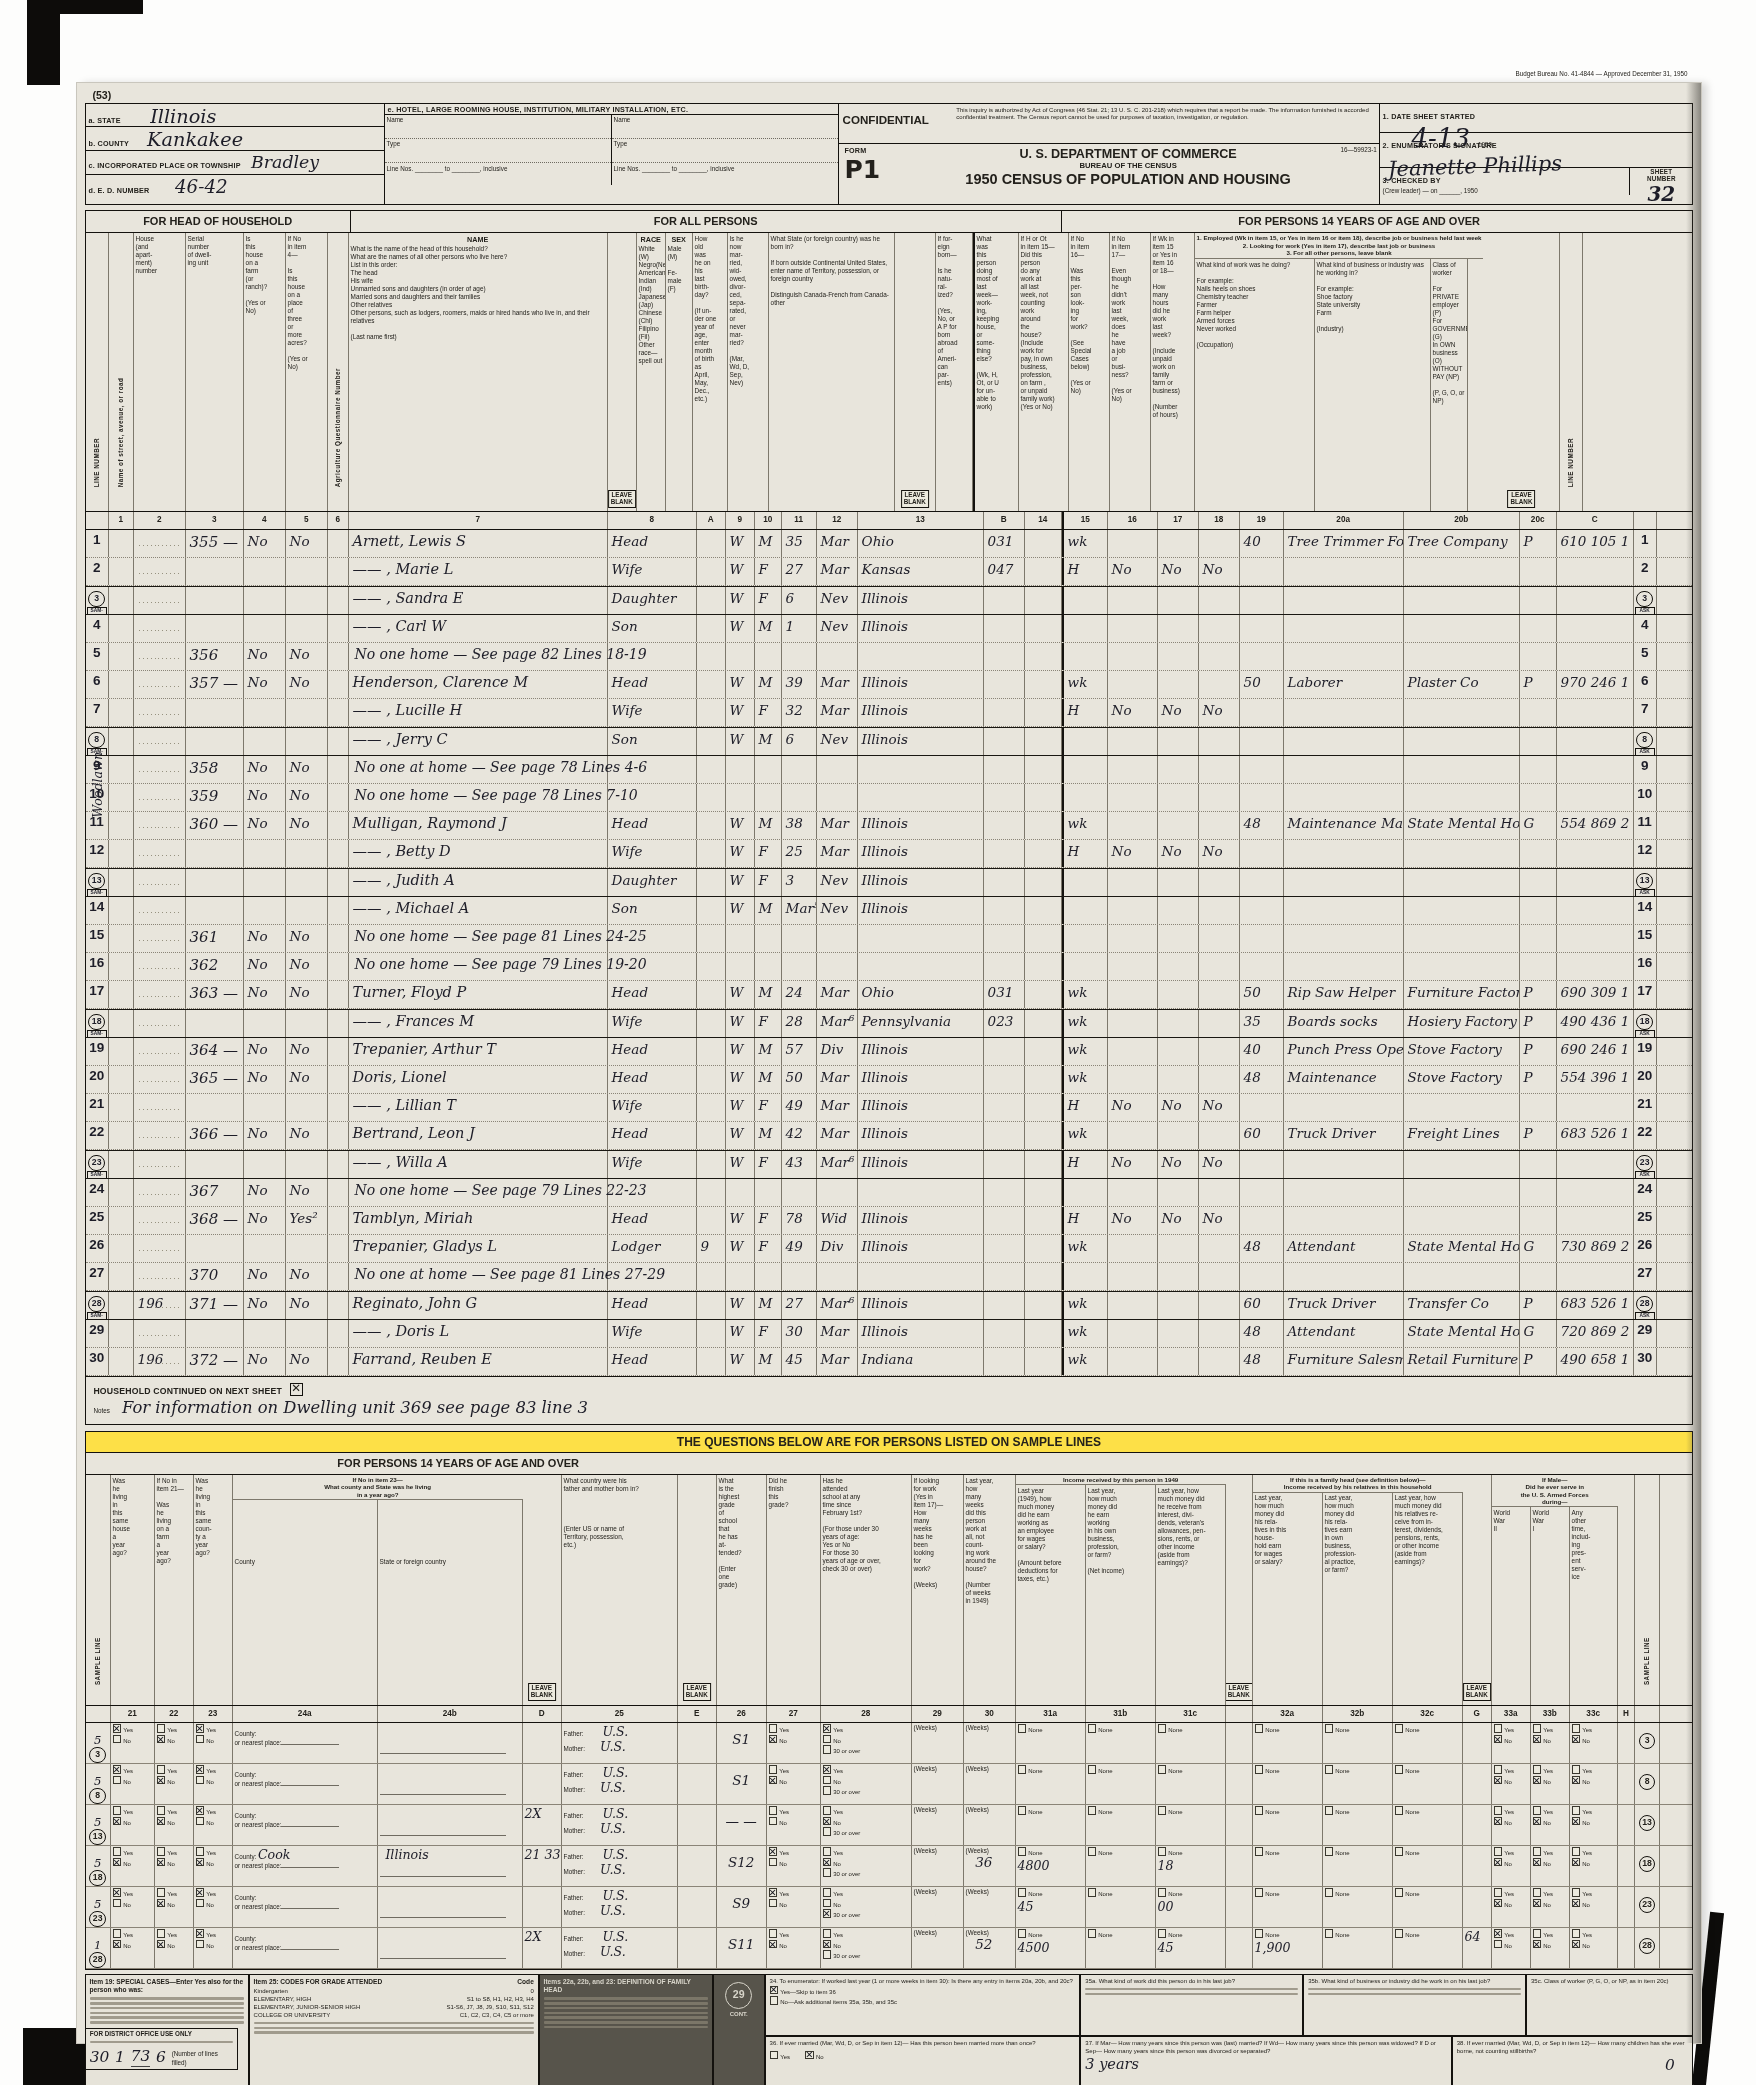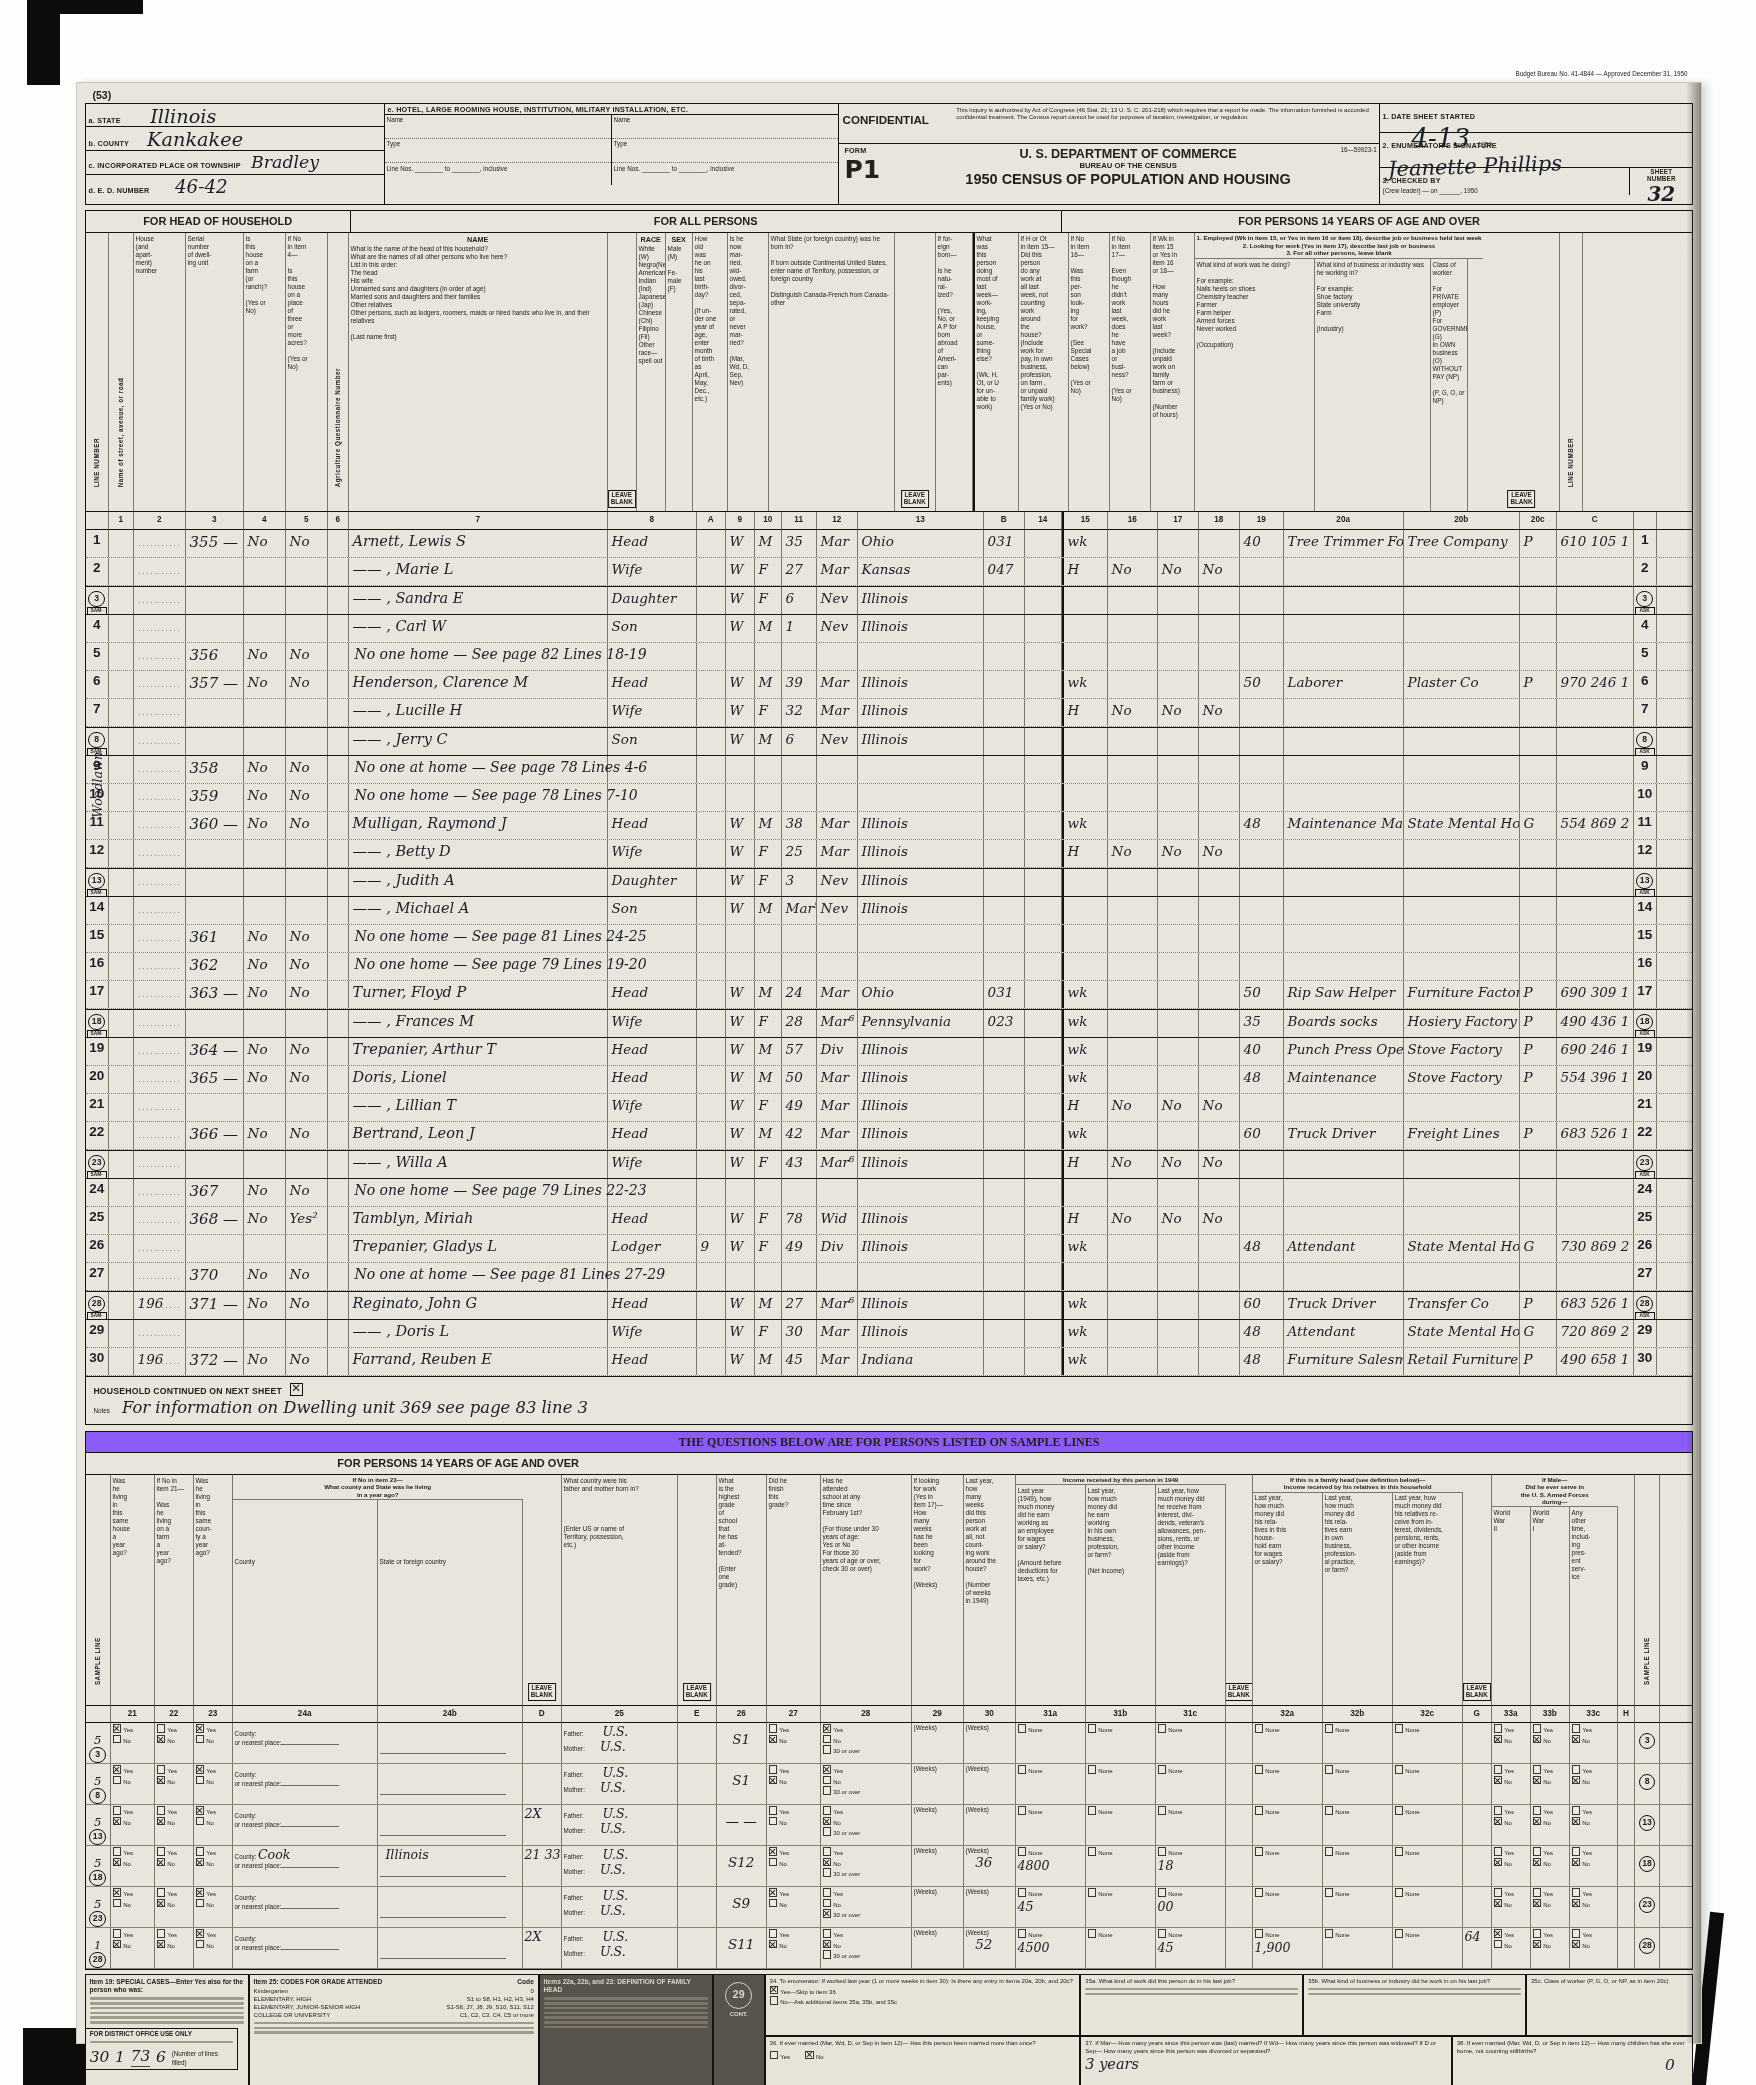--- a/index.html
+++ b/index.html
@@ -66,7 +66,7 @@
   .bigbox.x:after{content:"✕";position:absolute;left:0px;top:-2.9px;font-size:11.6px;}
   
   .banner{border:1.9px solid #14120e;border-bottom:none;height:20px;text-align:center;
-          font-weight:bold;font-size:12px;line-height:20px;margin-top:5.8px;background:#8b5cf6;font-family:Liberation Serif, serif;}
+          font-weight:bold;font-size:12px;line-height:20px;margin-top:5.8px;background:#fde047;}
   
   .srow{display:flex;height:40px;border-bottom:1px solid #8a8477;}
   .srow .cell{font-size:6px;padding:1px 1.9px;}

